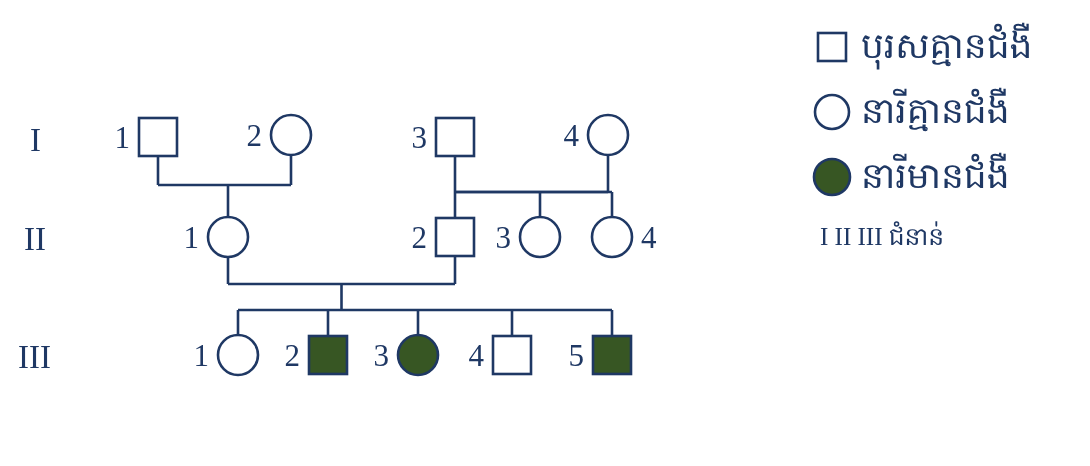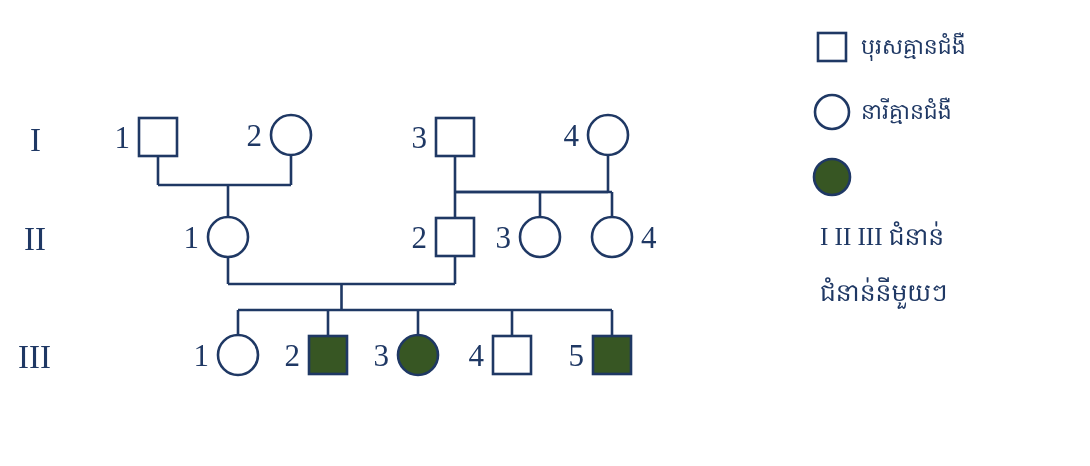--- a/index.html
+++ b/index.html
@@ -20,7 +20,7 @@
   .lg-ic { flex:0 0 auto; display:block; }
   .sym-empty  { fill:#ffffff; stroke:var(--line,#1f3864); stroke-width:2.6; }
   .sym-filled { fill:var(--affected,#375623); stroke:var(--line,#1f3864); stroke-width:2.6; }
-  .legend-label { font-size:22px; line-height:1.15; white-space:nowrap; }
+  .legend-label { font-size:36px; line-height:1.15; white-space:nowrap; }
   .legend-note {
     font-size:25px; padding-left:10px;
     display:flex; align-items:center; white-space:nowrap;

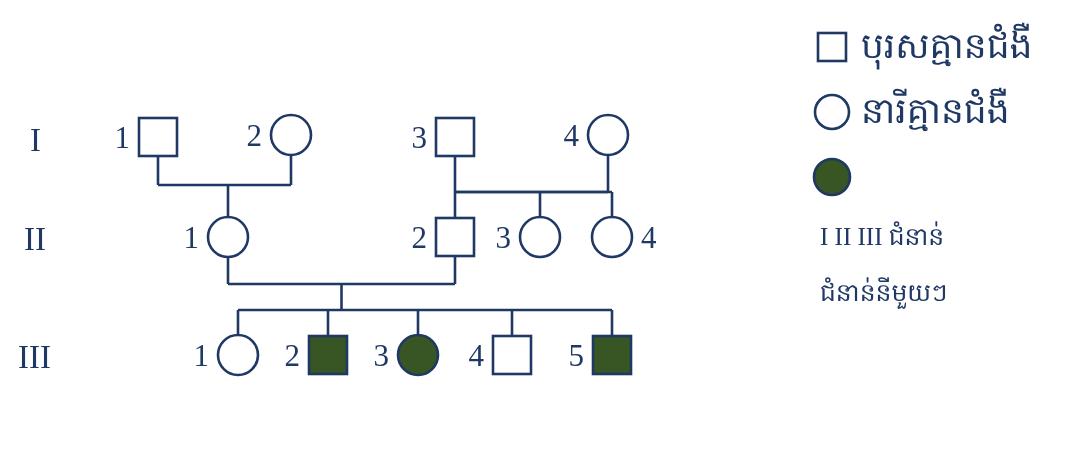--- a/index.html
+++ b/index.html
@@ -109,6 +109,7 @@
       <svg class="lg-ic" width="44" height="40">
         <circle cx="22" cy="20" r="18" class="sym-filled"></circle>
       </svg>
+      <span class="legend-label">នារីមានជំងឺ</span>
     </div>
 
     <div class="legend-note n1">I  II  III  ជំនាន់</div>

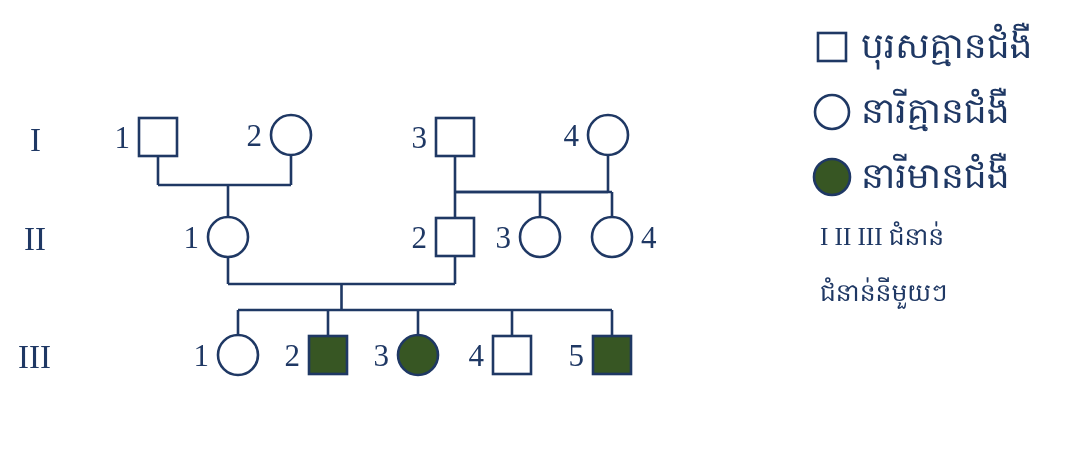--- a/index.html
+++ b/index.html
@@ -113,7 +113,6 @@
     </div>
 
     <div class="legend-note n1">I  II  III  ជំនាន់</div>
-    <div class="legend-note n3">ជំនាន់នីមួយៗ</div>
 
   </div>
 </div>

